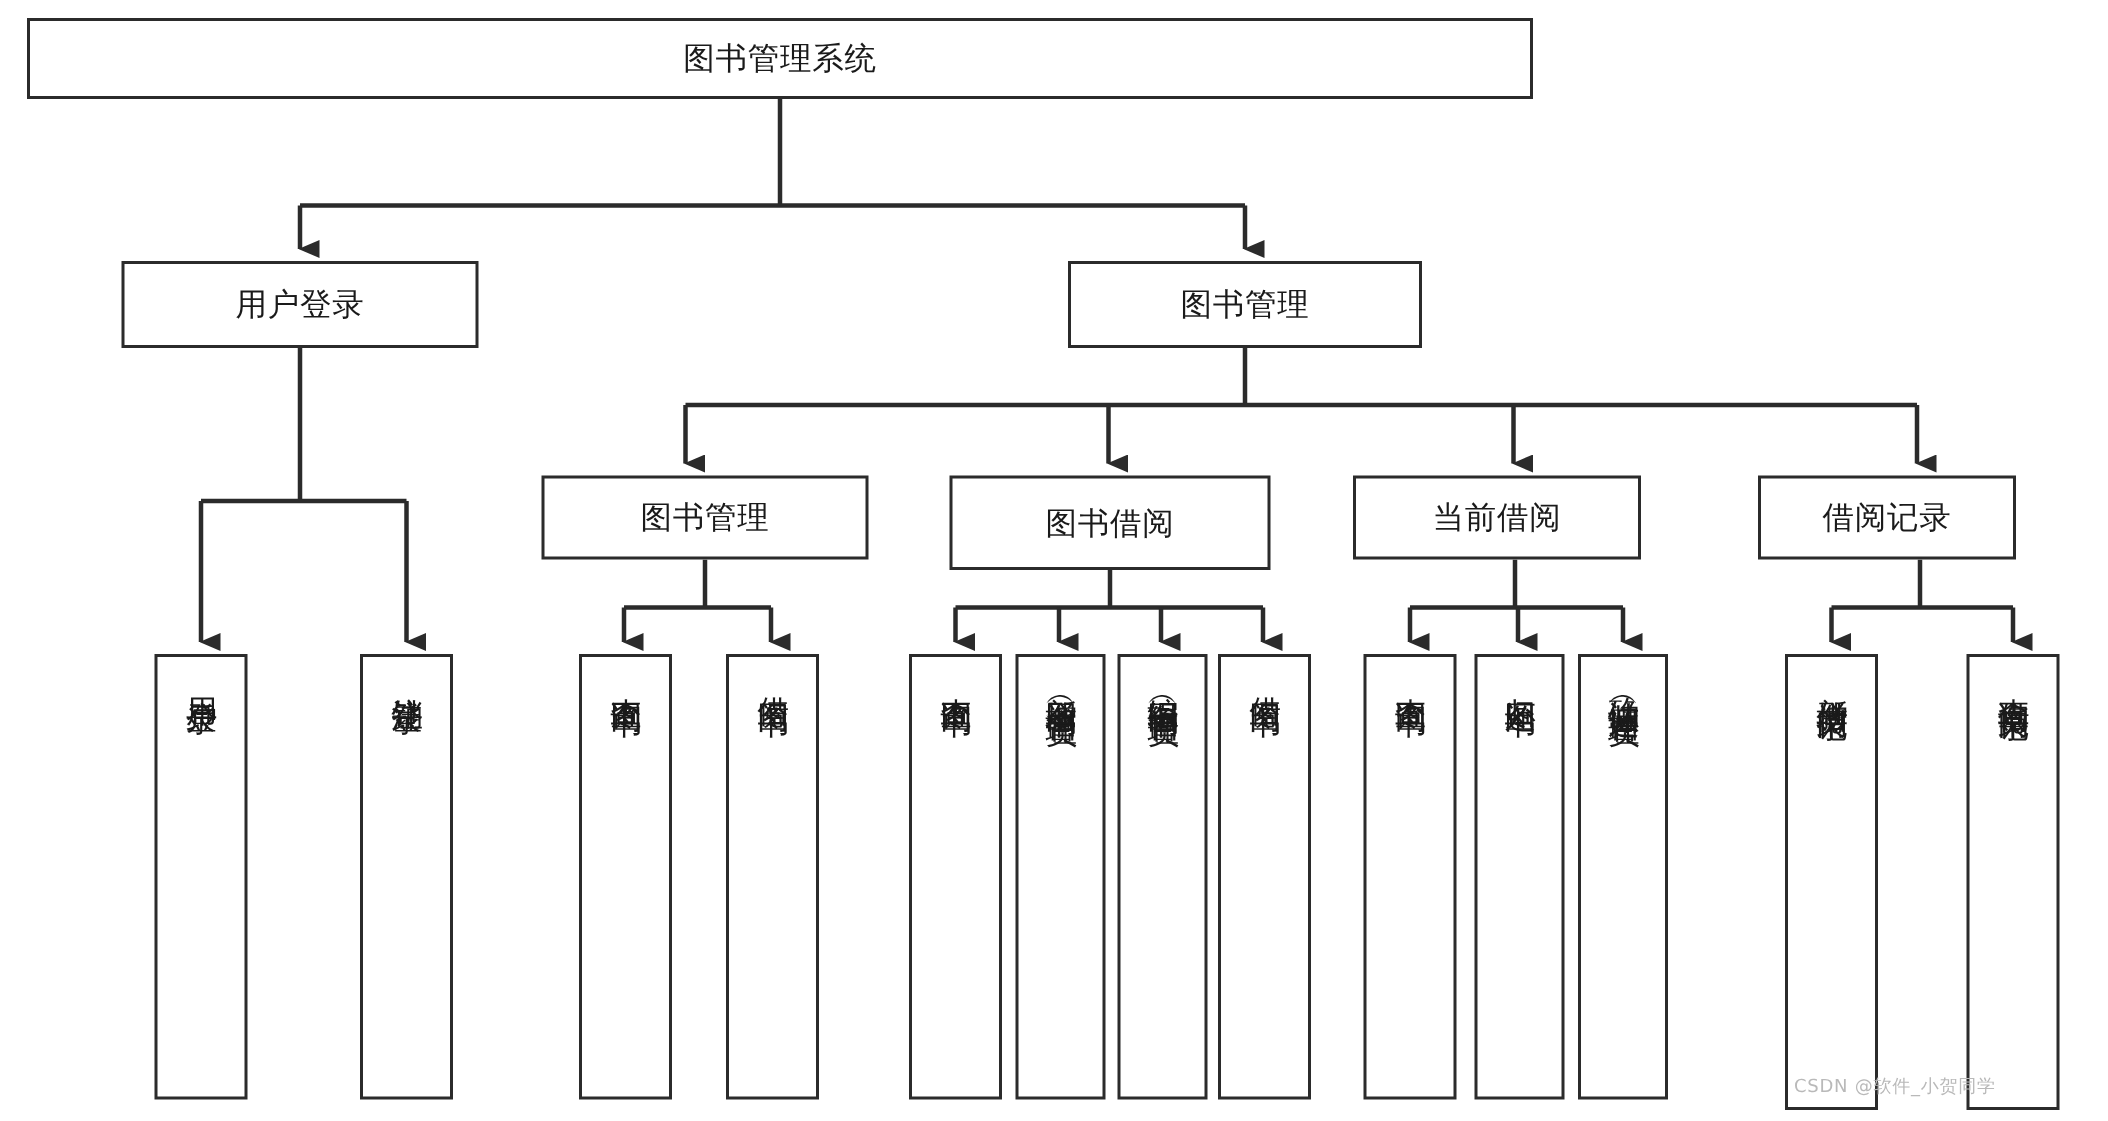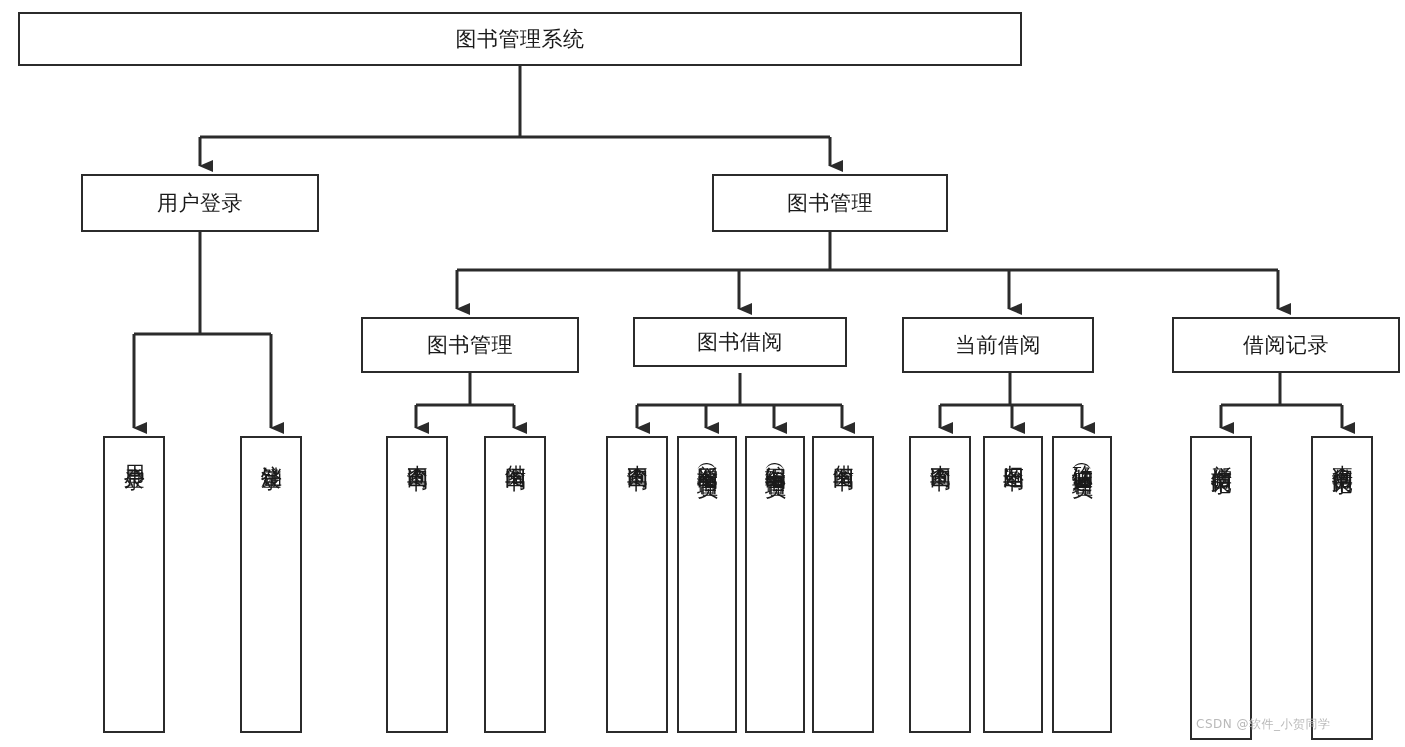--- a/index.html
+++ b/index.html
@@ -132,7 +132,7 @@
   <div class="node horiz" style="left:361px; top:317px; width:218px; height:56px;">
     <span class="htext">图书管理</span>
   </div>
-  <div class="node horiz" style="left:633px; top:317px; width:214px; height:50px;">
+  <div class="node horiz" style="left:633px; top:317px; width:214px; height:63px;">
     <span class="htext">图书借阅</span>
   </div>
   <div class="node horiz" style="left:902px; top:317px; width:192px; height:56px;">

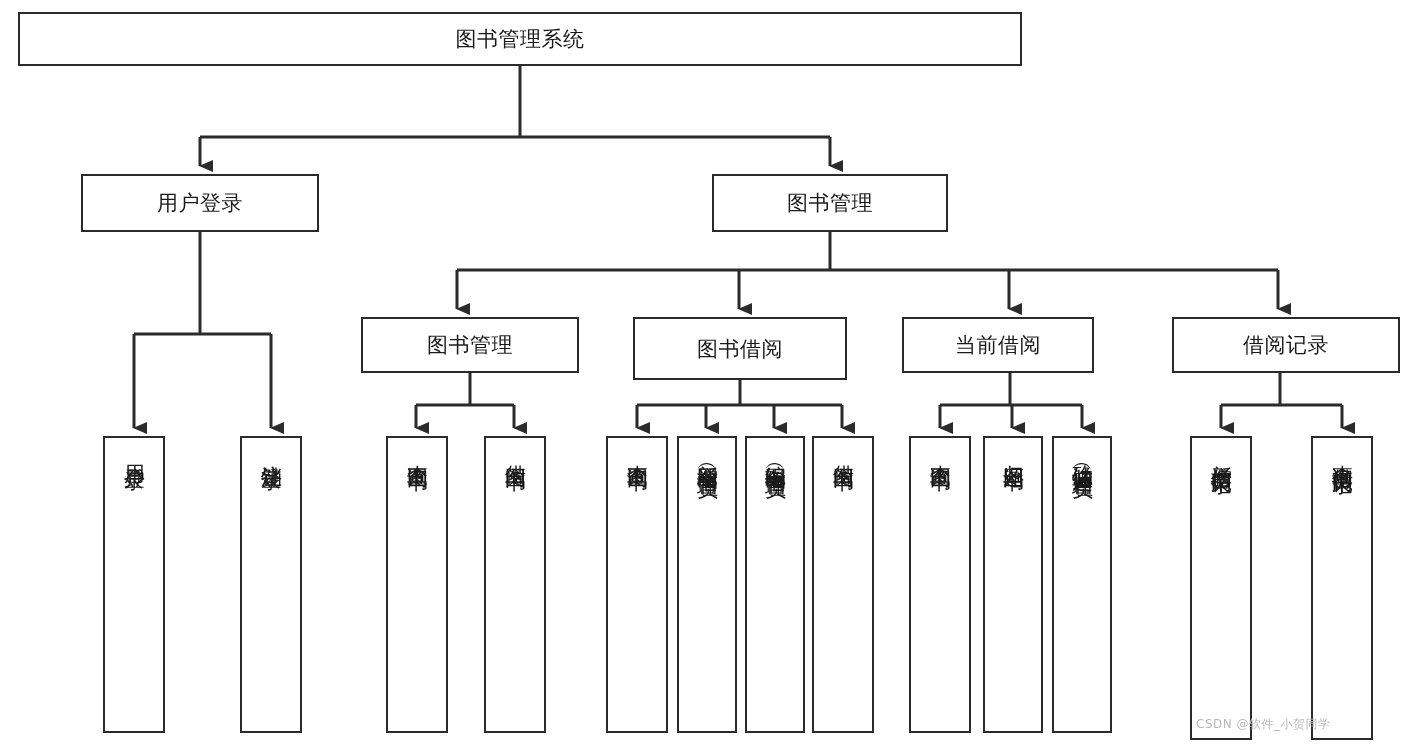--- a/index.html
+++ b/index.html
@@ -138,7 +138,7 @@
   <div class="node horiz" style="left:902px; top:317px; width:192px; height:56px;">
     <span class="htext">当前借阅</span>
   </div>
-  <div class="node horiz" style="left:1172px; top:317px; width:228px; height:56px;align-items:center;">
+  <div class="node horiz" style="left:1172px; top:317px; width:172px; height:56px;align-items:center;">
     <span class="htext">借阅记录</span>
   </div>
 

